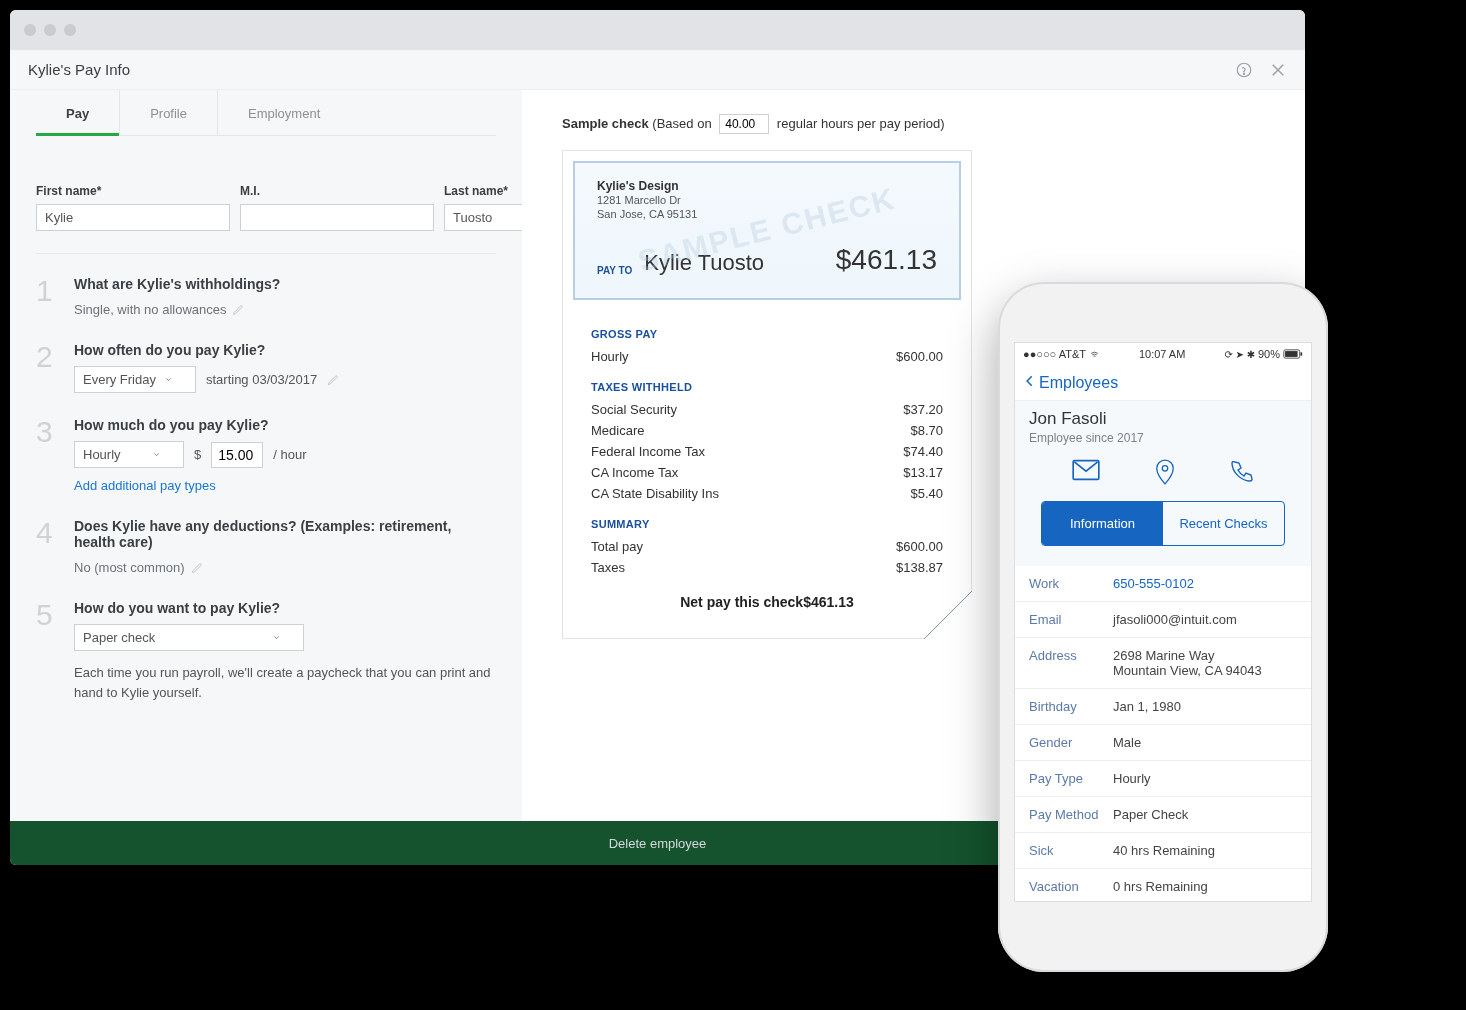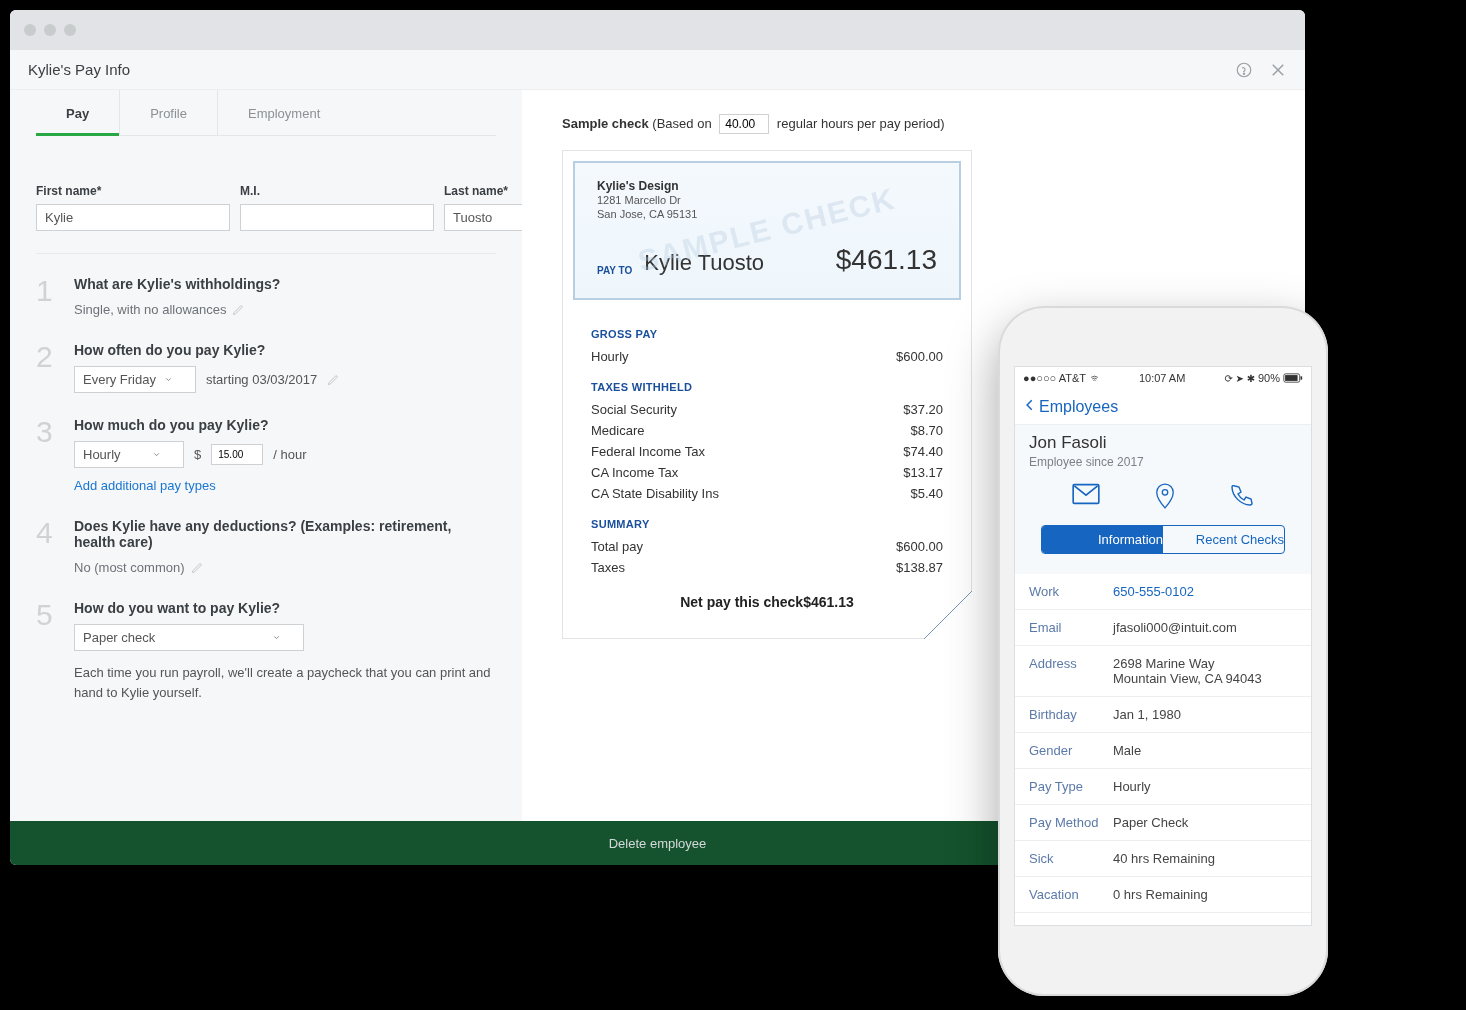--- a/index.html
+++ b/index.html
@@ -166,7 +166,7 @@
   .phone {
     position:absolute;
     left: 998px;
-    top: 306px;
+    top: 282px;
     width: 330px;
     height: 690px;
     background:#f2f2f2;

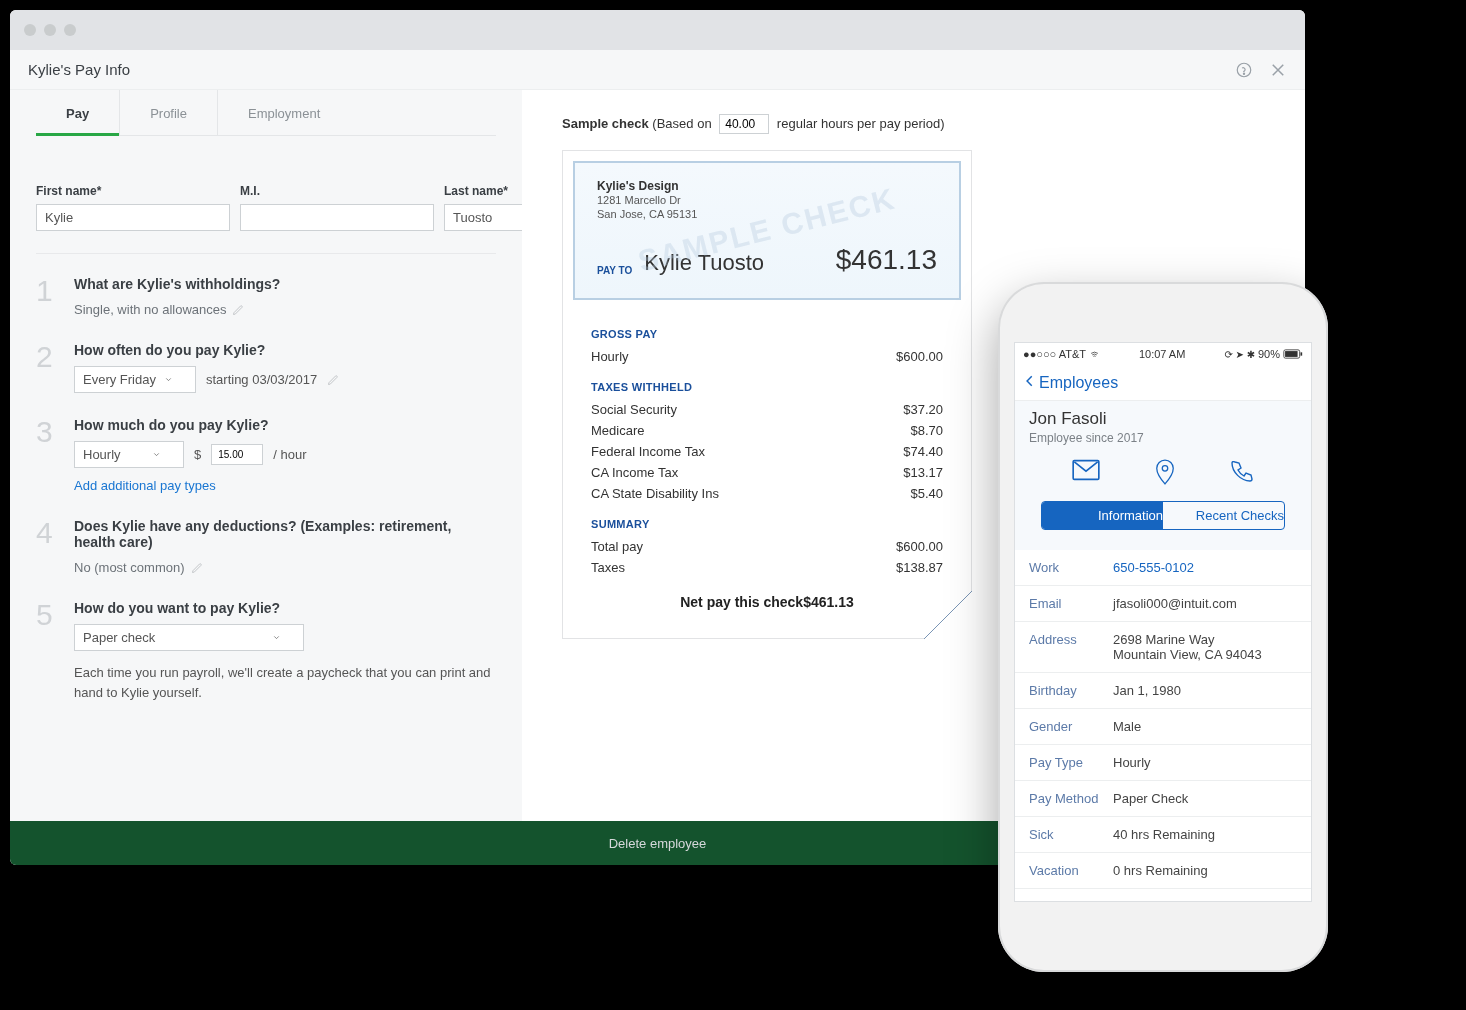--- a/index.html
+++ b/index.html
@@ -104,7 +104,7 @@
   .caret-down { margin-left:8px; }
   .inline-row { display:flex; gap:10px; align-items:center; font-size:13px; color:#555; }
   input.small-num {
-    width:52px; border:1px solid #cdd1d4; padding:4px 6px; font-size:10px; text-align:left; background:#fff;
+    width:52px; border:1px solid #cdd1d4; padding:4px 6px; font-size:14px; text-align:left; background:#fff;
   }
   .link { color:#1976d2; font-size:13px; cursor:pointer; margin-top:10px; display:inline-block;}
   .select.wide { width: 230px; justify-content: space-between; }

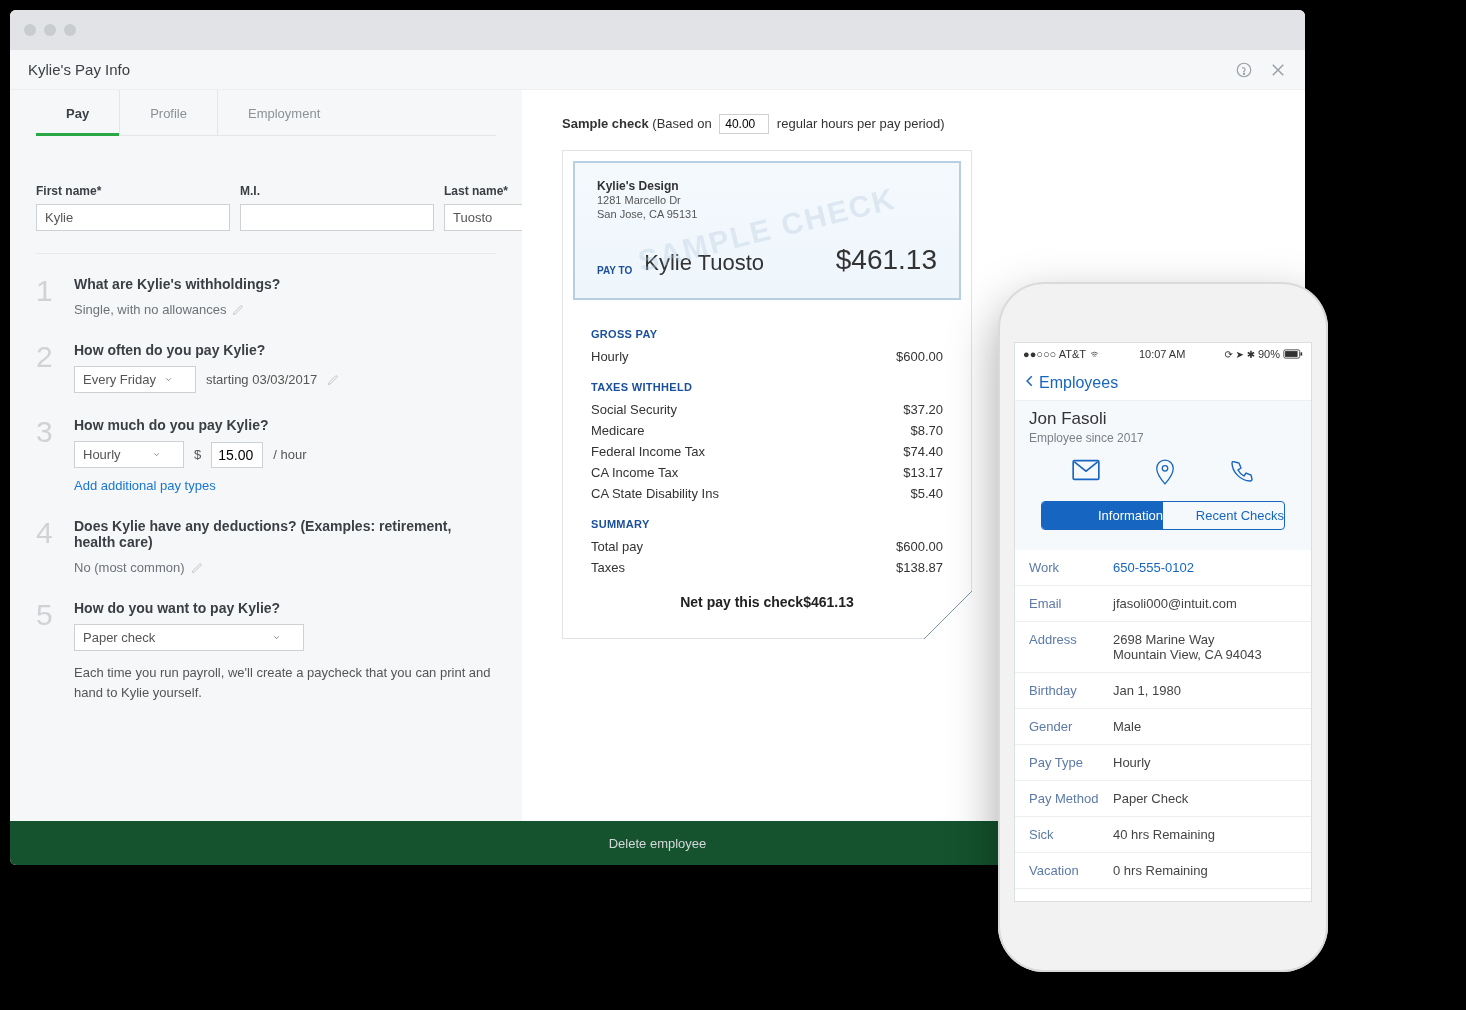--- a/index.html
+++ b/index.html
@@ -199,7 +199,7 @@
     display:flex; border:1px solid #1665c0; border-radius:4px; overflow:hidden; margin:0 12px 10px;
     font-size:13px;
   }
-  .seg-item { flex:1; text-align:right; padding:6px 0; color:#1665c0;}
+  .seg-item { flex:1; text-align:center; padding:14px 0; color:#1665c0;}
   .seg-item.active { background:#1665c0; color:#fff;}
   .info-rows { flex:1; overflow:hidden;}
   .info-row { display:flex; padding:10px 14px; border-bottom:1px solid #eceeef; font-size:13px;}

